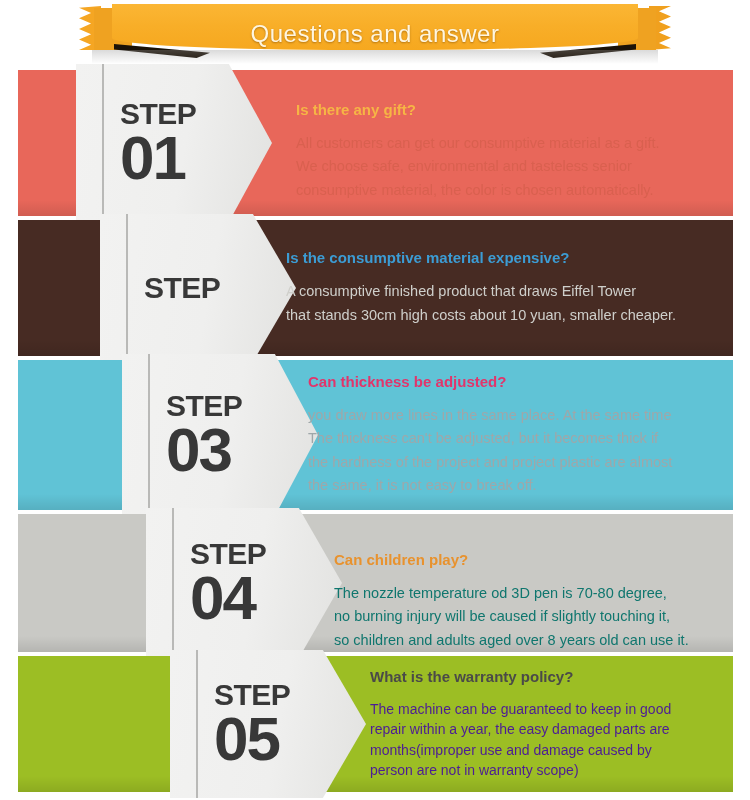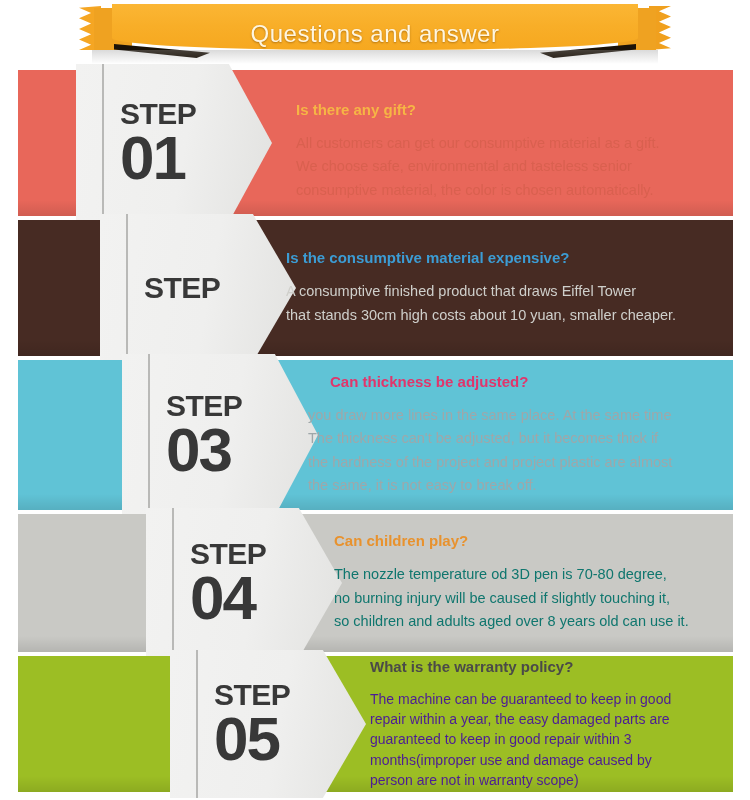--- a/index.html
+++ b/index.html
@@ -245,7 +245,7 @@
       </div>
     </div>
     <div class="content" style="left:290px;">
-      <div class="q-title" style="color:#E1356B;margin-left:22px;">Can thickness be adjusted?</div>
+      <div class="q-title" style="color:#E1356B;">Can thickness be adjusted?</div>
       <div class="q-body" style="color:#9FA7A9;">
         <div>you draw more lines in the same place. At the same time</div>
         <div>The thickness can't be adjusted, but it becomes thick if</div>

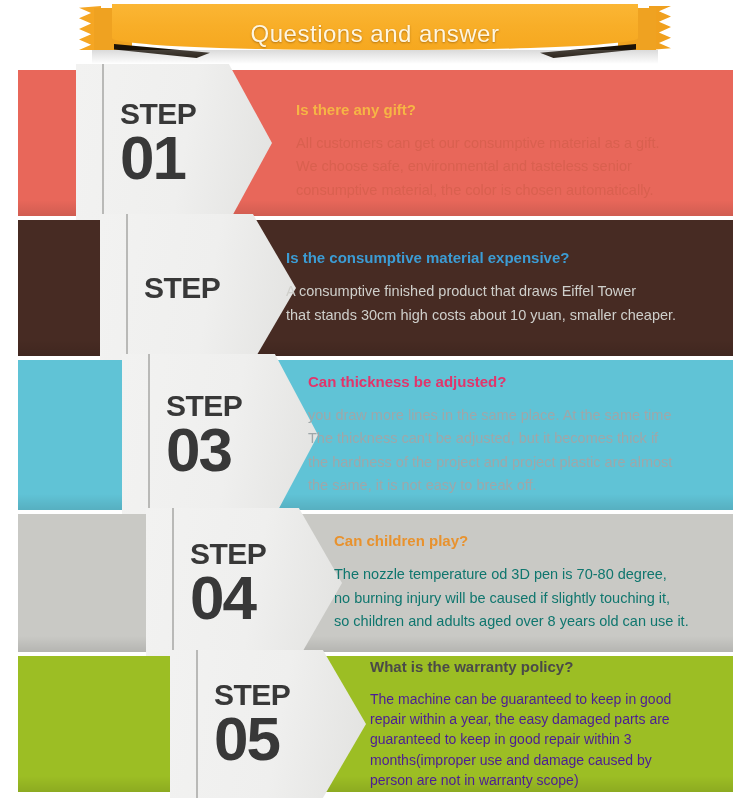--- a/index.html
+++ b/index.html
@@ -263,7 +263,7 @@
         <div class="step-num">04</div>
       </div>
     </div>
-    <div class="content" style="left:316px;">
+    <div class="content" style="left:316px;justify-content:flex-end;">
       <div class="q-title" style="color:#E8922E;">Can children play?</div>
       <div class="q-body" style="color:#0f766e;">
         <div>The nozzle temperature od 3D pen is 70-80 degree,</div>

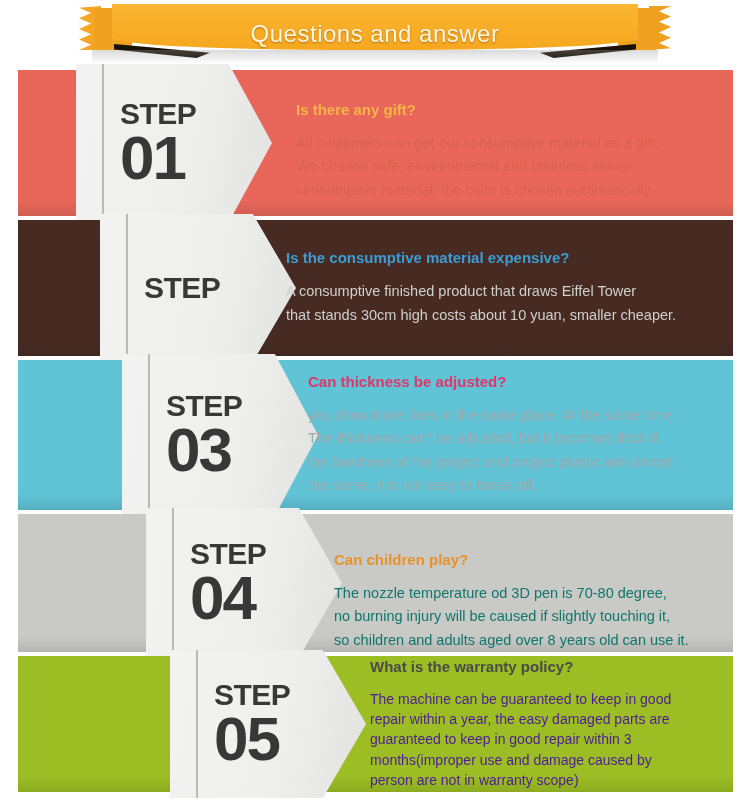--- a/index.html
+++ b/index.html
@@ -286,7 +286,6 @@
       <div class="q-body" style="color:#4c1d95;font-size:14px;line-height:1.45;">
         <div>The machine can be guaranteed to keep in good</div>
         <div>repair within a year, the easy damaged parts are</div>
-        <div>guaranteed to keep in good repair within 3</div>
         <div>months(improper use and damage caused by</div>
         <div>person are not in warranty scope)</div>
       </div>

